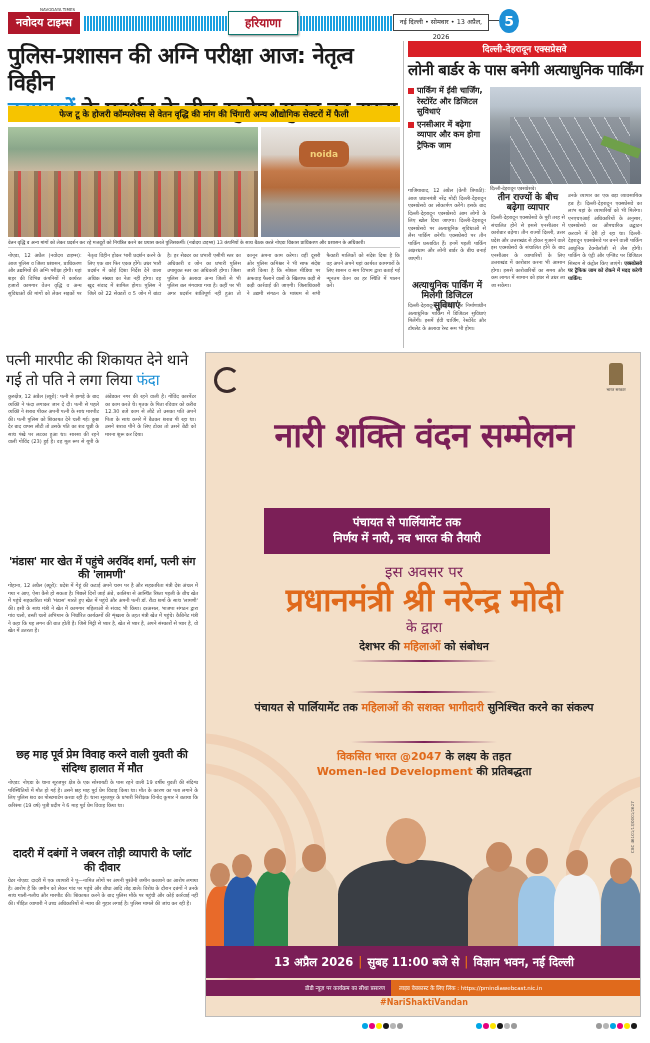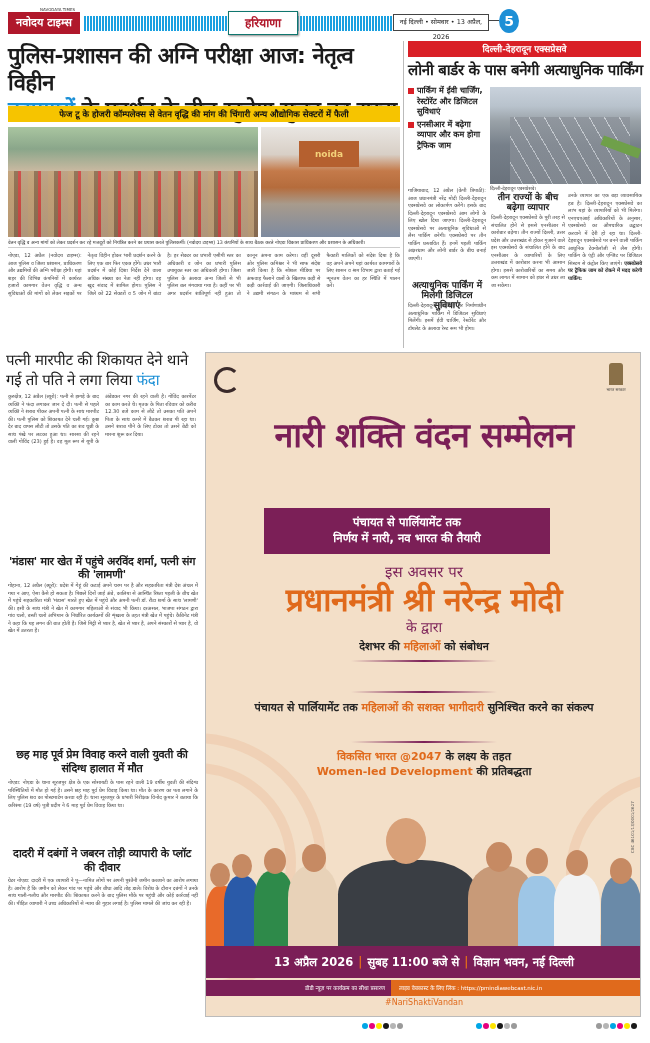--- a/index.html
+++ b/index.html
@@ -28,7 +28,7 @@
     background: repeating-linear-gradient(90deg, #c3a37a 0 6px, #8a6c4f 6px 10px, #d04040 10px 13px, #bca081 13px 20px); opacity: .85; }
   .photo2 { position: absolute; left: 261px; top: 127px; width: 139px; height: 110px;
     background: linear-gradient(180deg, #e9e6e2 0%, #d8cfc6 25%, #c47a4a 40%, #b56c3c 55%, #a89b8c 70%, #7d8aa0 100%); }
-  .photo2 .noida { position:absolute; left:38px; top:14px; width:60px; height:26px; background:#b5602f; color:#f4d27a; font-size:9px; font-weight:bold; text-align:center; line-height:26px; }
+  .photo2 .noida { position:absolute; left:38px; top:14px; width:50px; height:26px; background:#b5602f; color:#f4d27a; font-size:9px; font-weight:bold; text-align:center; line-height:26px;border-radius:8px; }
   .caption1 { position: absolute; left: 8px; top: 239px; width: 392px; font-size: 4.8px; color: #333; white-space: nowrap; overflow: hidden; border-bottom: 1px solid #ccc; padding-bottom: 2px; }
 
   .body-cols { position: absolute; column-gap: 6px; font-size: 5px; line-height: 7.5px; color: #444; text-align: justify; }

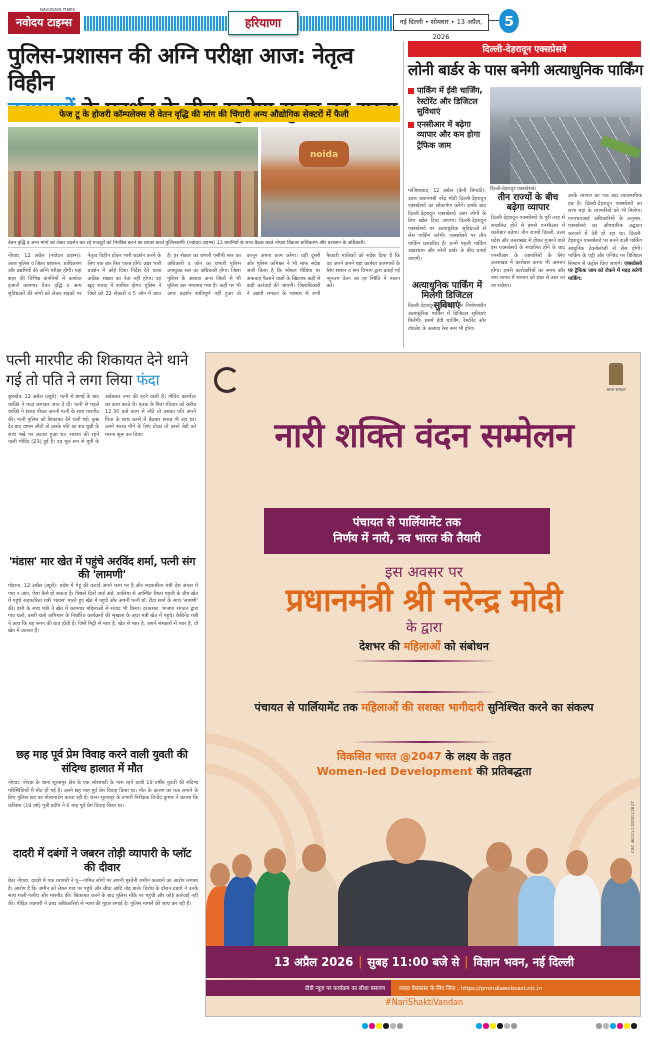--- a/index.html
+++ b/index.html
@@ -97,7 +97,7 @@
   .ad-bottom { position: absolute; left: 0; top: 627px; width: 436px; height: 16px; }
   .ad-dd { position: absolute; left: 0; top: 0; width: 185px; height: 16px; background: #7b1f57; color: #fff; font-size: 5.5px; line-height: 16px; text-align: right; padding-right: 6px; }
   .ad-link { position: absolute; left: 185px; top: 0; width: 251px; height: 16px; background: #e06a1c; color: #fff; font-size: 5.5px; line-height: 16px; padding-left: 8px; }
-  .ad-hash { position: absolute; left: 0; top: 645px; width: 436px; text-align: center; font-size: 8px; font-weight: normal; color: #e06a1c; }
+  .ad-hash { position: absolute; left: 0; top: 645px; width: 436px; text-align: center; font-size: 8px; font-weight: bold; color: #e06a1c; }
   .ad-cbc { position: absolute; left: 424px; top: 500px; font-size: 4px; color: #555; transform: rotate(-90deg); transform-origin: left top; white-space: nowrap; }
 
   .reg-marks { position: absolute; top: 1023px; height: 6px; display: flex; gap: 1px; }

